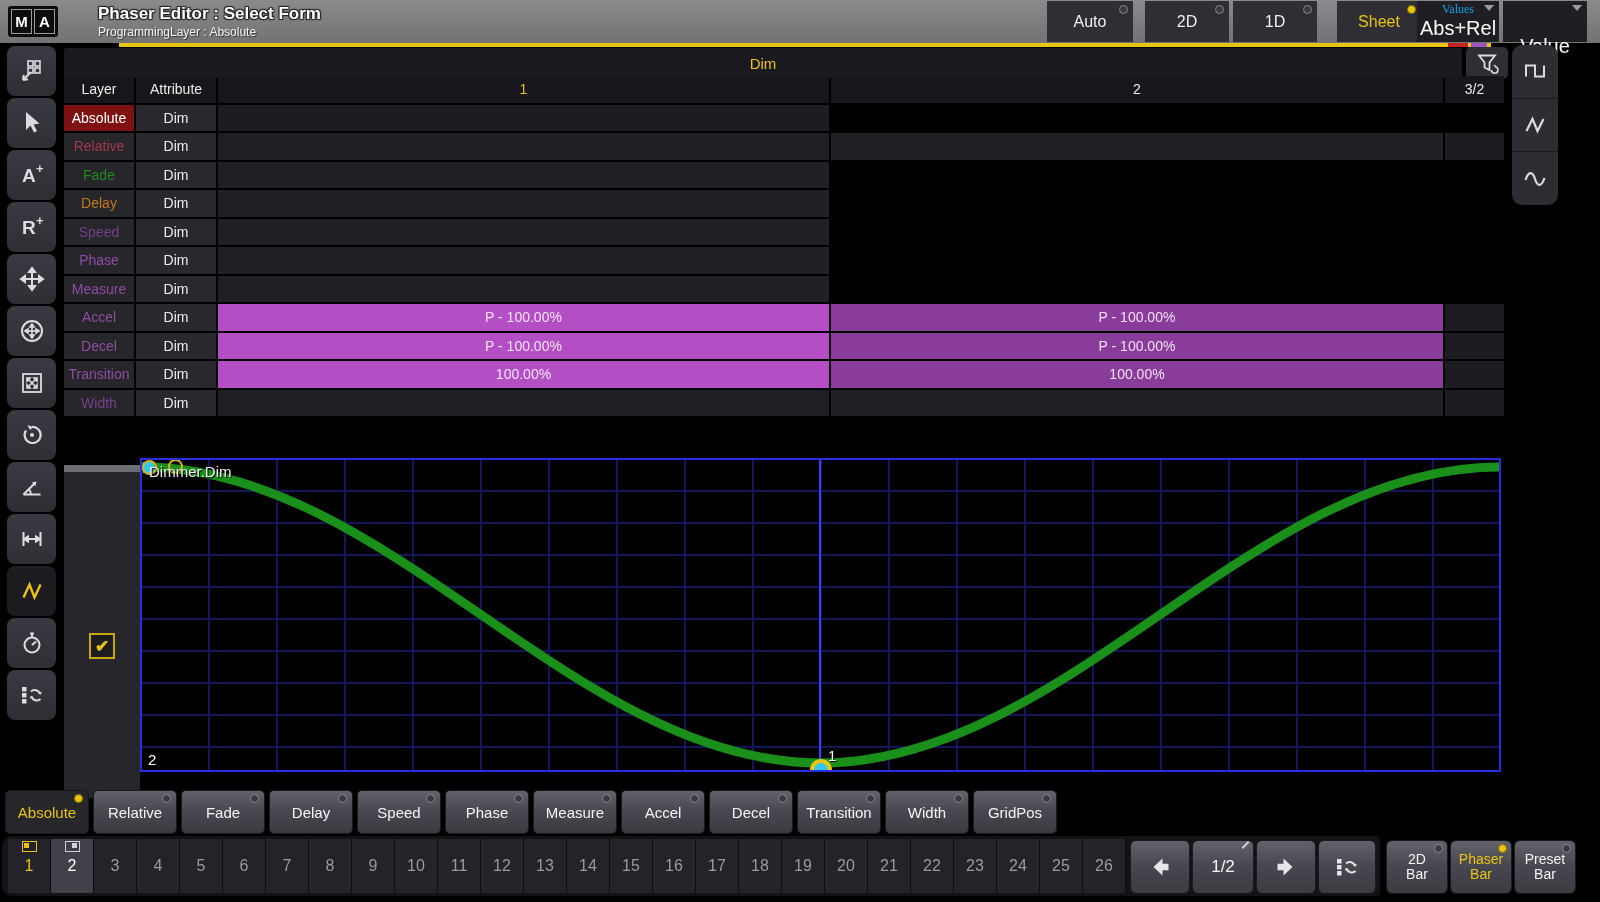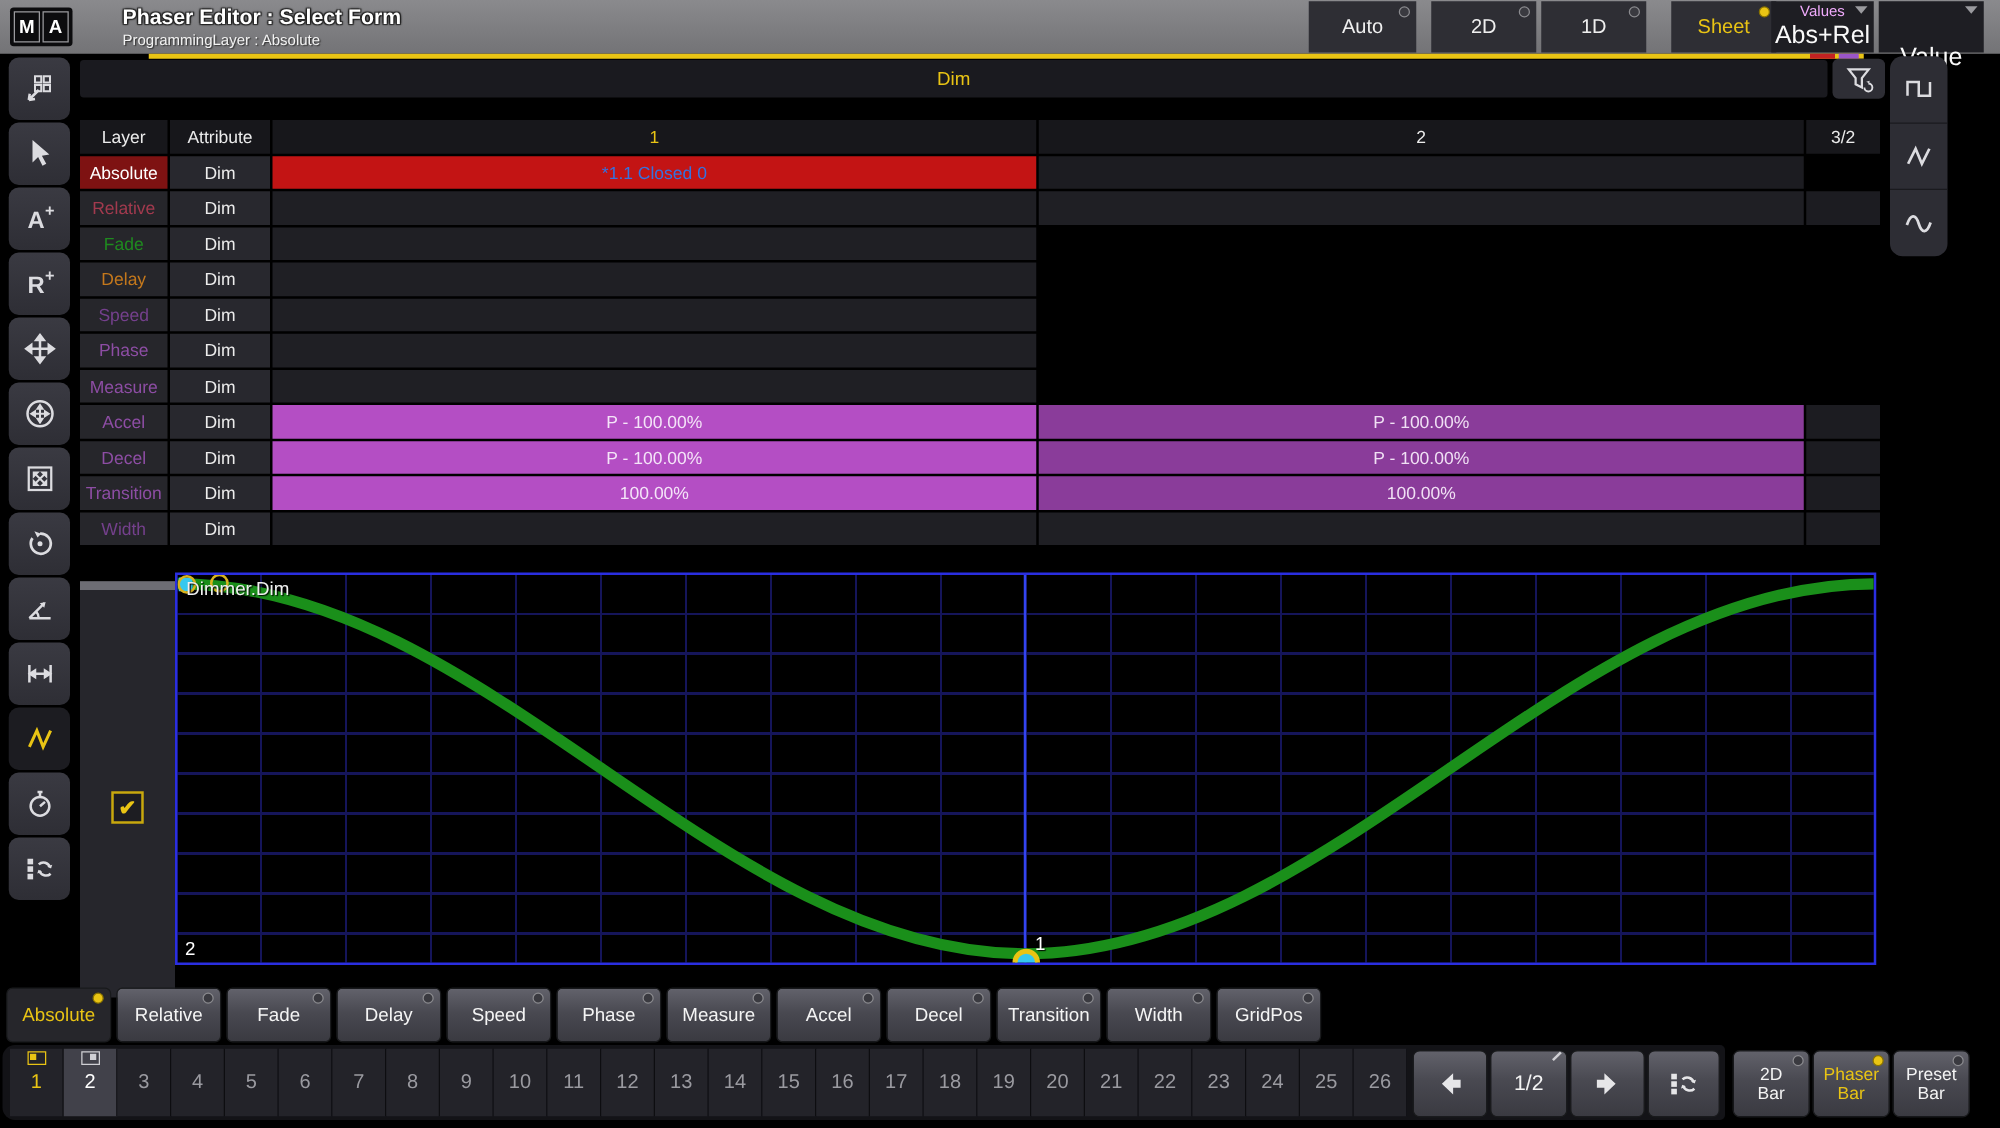--- a/index.html
+++ b/index.html
@@ -25,7 +25,7 @@
   .view-btn.vb-active .dot{background:#e9c414;border-color:#8a7300;}
   .dd-btn{position:absolute;top:1px;height:41px;background:#1e1e23;display:flex;flex-direction:column;
     justify-content:center;align-items:center;line-height:1.15;}
-  .dd-btn .dd-label{font-size:12px;color:#f0abfc;align-self:center;}
+  .dd-btn .dd-label{font-size:12px;color:#0ea5e9;align-self:center;font-family:Liberation Serif, serif;}
   .dd-btn .dd-value{font-size:20px;color:#fafafa;}
   .dd-tri{position:absolute;top:4px;right:5px;width:0;height:0;
     border-left:5px solid transparent;border-right:5px solid transparent;border-top:6px solid #9a9a9e;}

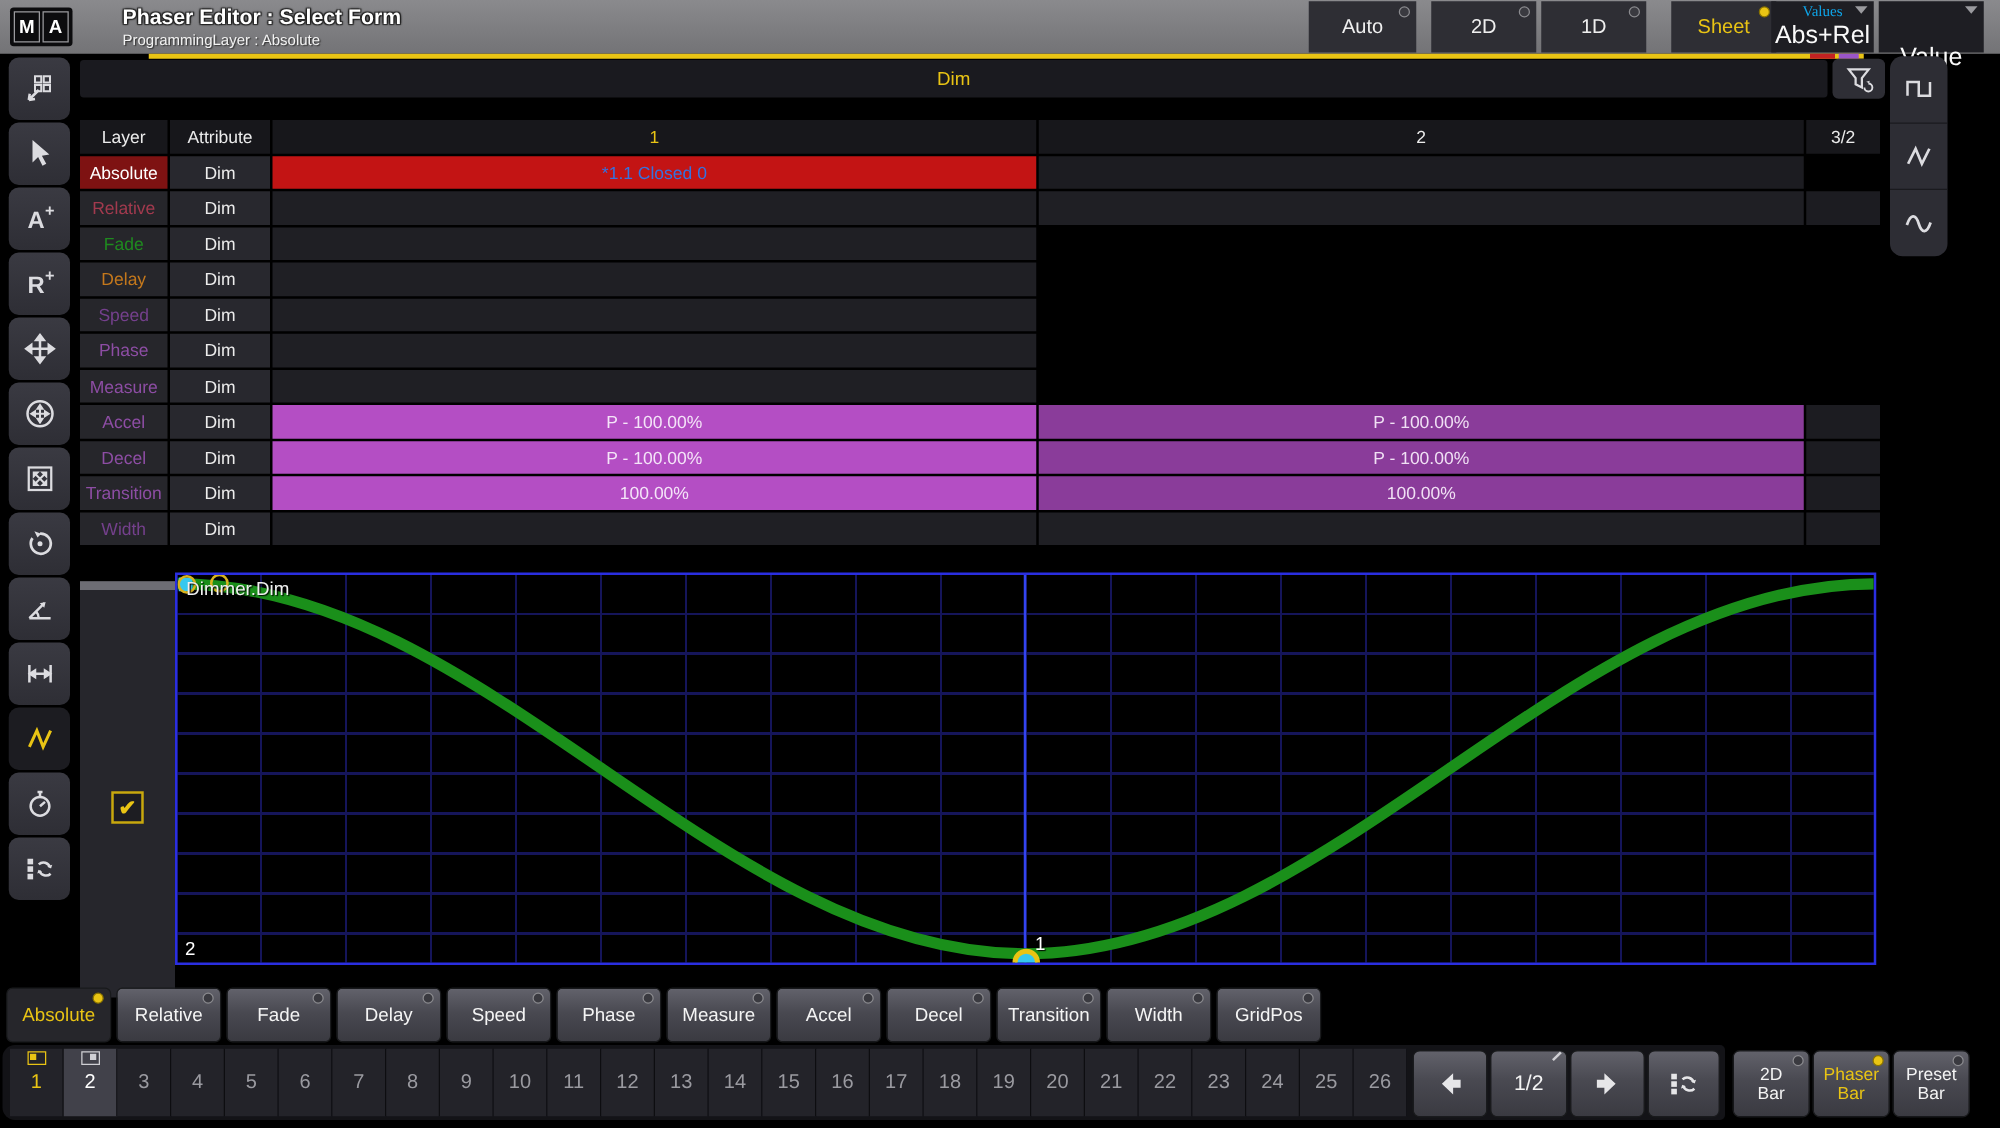--- a/index.html
+++ b/index.html
@@ -55,7 +55,7 @@
   .rp-btn:last-child{border-bottom:none;}
 
   
-  .sheet{position:absolute;left:64px;top:96px;width:1442px;}
+  .sheet{position:absolute;left:64px;top:76px;width:1442px;}
   .trow{display:grid;grid-template-columns:70px 80px 611px 612px 59px;column-gap:2px;
     height:26.5px;margin-bottom:2px;}
   .cell{display:flex;align-items:center;justify-content:center;font-size:14px;overflow:hidden;white-space:nowrap;}

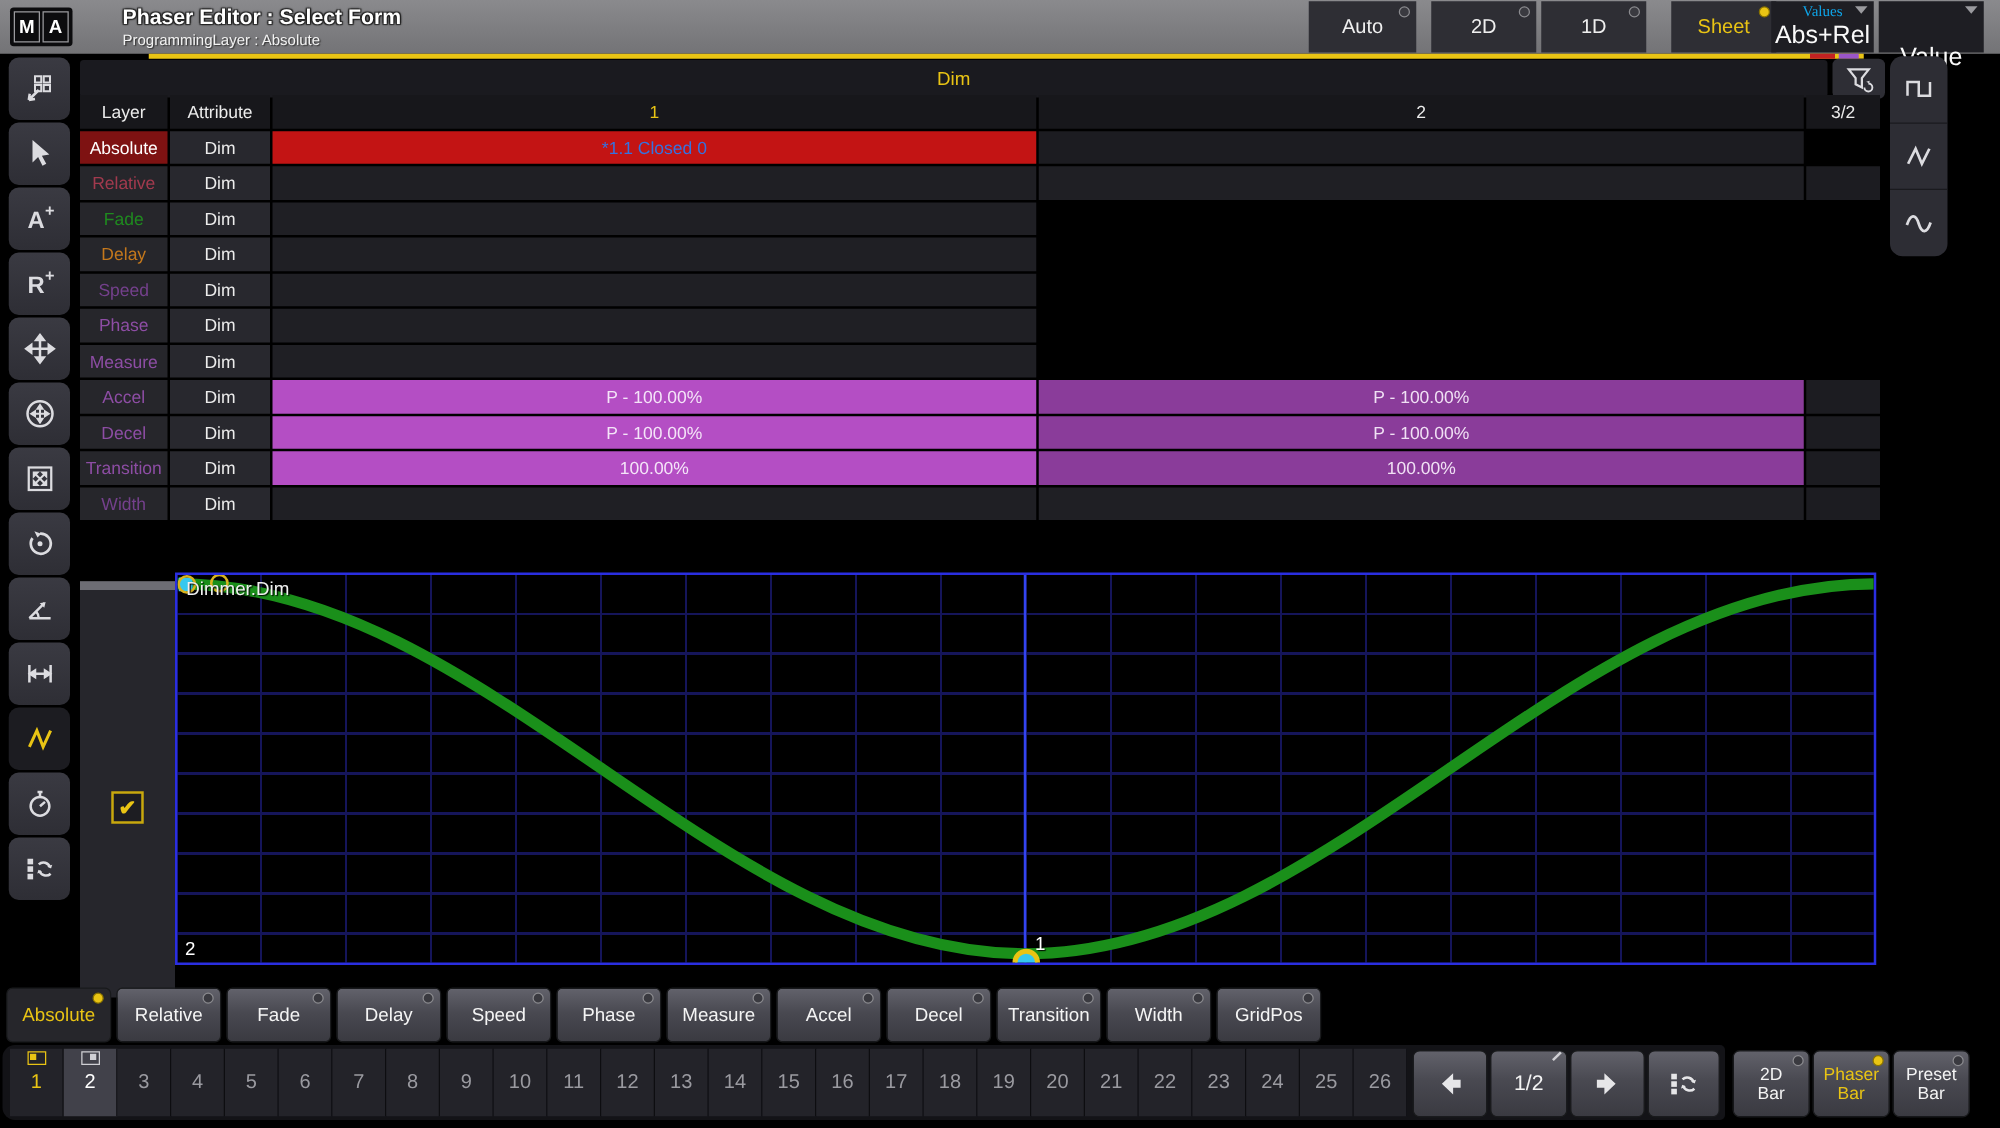--- a/index.html
+++ b/index.html
@@ -352,7 +352,6 @@
           <div class="cell acell">
             <span>Dim</span>
           </div>
-          <div class="cell vc-red1">*1.1 Closed 0</div>
           <div class="cell vc-dark"></div>
         </div>
 

